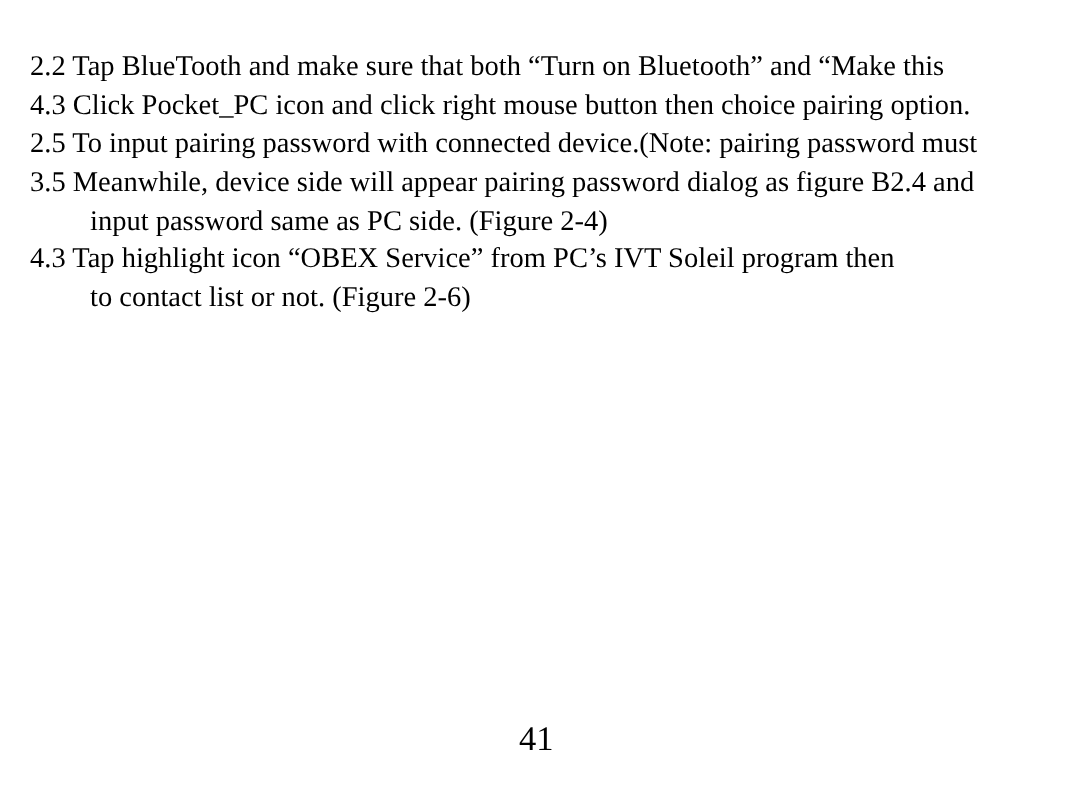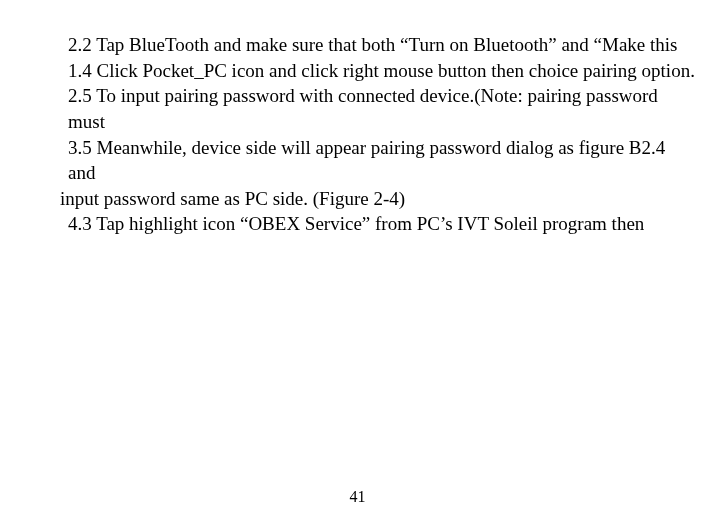--- a/index.html
+++ b/index.html
@@ -25,7 +25,6 @@
     }
     .indent-a {
       padding-left: 0;
-      margin-left: 48px;
     }
     .cont-a {
       padding-left: 14px;

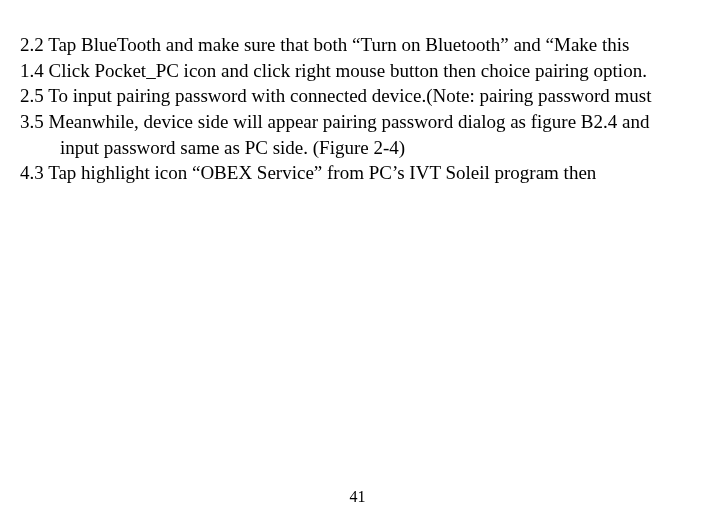--- a/index.html
+++ b/index.html
@@ -46,7 +46,7 @@
 
 <div class="page">
   <p class="item indent-a">2.2 Tap BlueTooth and make sure that both “Turn on Bluetooth” and “Make this</p>
-  <p class="item indent-a">1.4 Click Pocket_PC icon and click right mouse button then choice pairing option.</p>
+  <p class="item indent-a">4.3 Click Pocket_PC icon and click right mouse button then choice pairing option.</p>
   <p class="item indent-a">2.5 To input pairing password with connected device.(Note: pairing password must</p>
   <p class="item indent-a">3.5 Meanwhile, device side will appear pairing password dialog as figure B2.4 and</p>
   <p class="item cont-b">input password same as PC side. (Figure 2-4)</p>

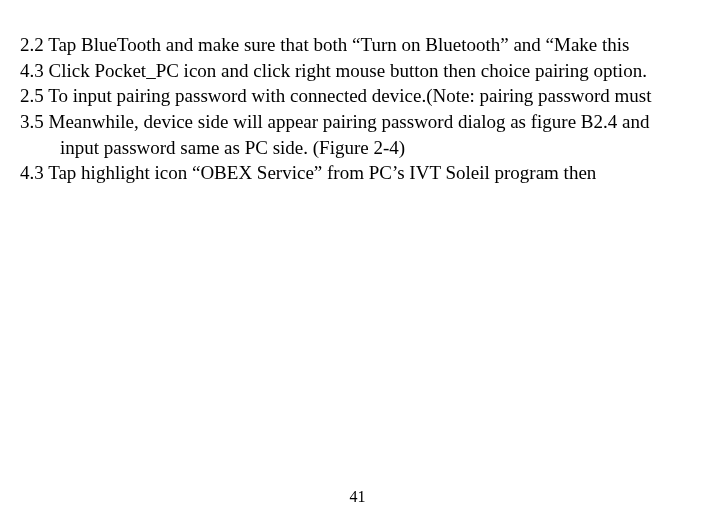--- a/index.html
+++ b/index.html
@@ -51,6 +51,7 @@
   <p class="item indent-a">3.5 Meanwhile, device side will appear pairing password dialog as figure B2.4 and</p>
   <p class="item cont-b">input password same as PC side. (Figure 2-4)</p>
   <p class="item indent-a">4.3 Tap highlight icon “OBEX Service” from PC’s IVT Soleil program then</p>
+  <p class="item cont-b">to contact list or not. (Figure 2-6)</p>
 </div>
 
 <div class="page-number">41</div>

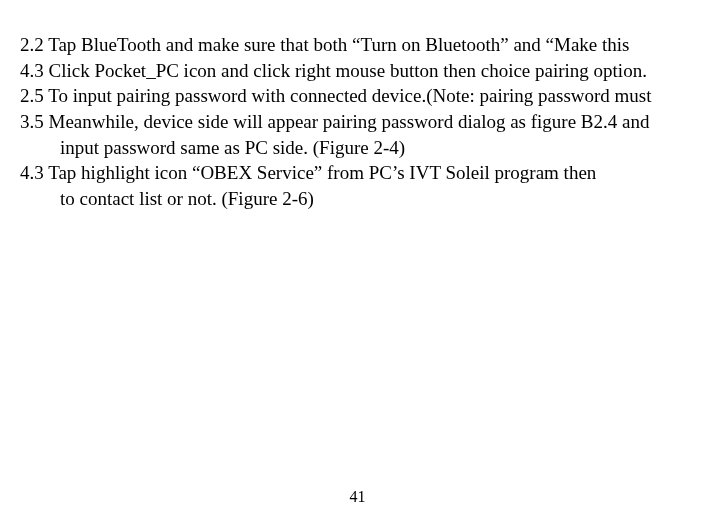--- a/index.html
+++ b/index.html
@@ -38,7 +38,7 @@
       left: 0;
       width: 100%;
       text-align: center;
-      font-size: 16px;
+      font-size: 23px;
     }
   </style>
 </head>

